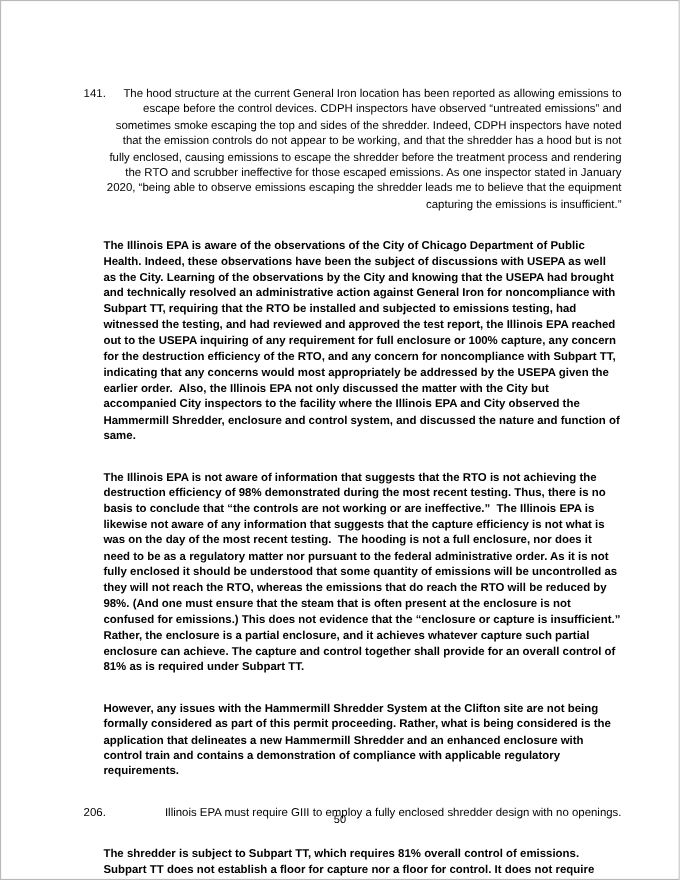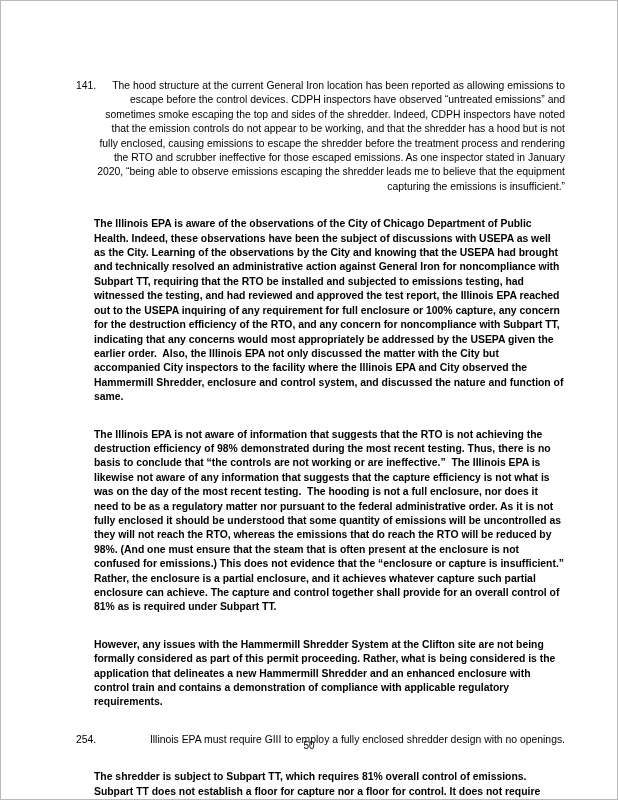--- a/index.html
+++ b/index.html
@@ -76,7 +76,7 @@
     <p class="block response">However, any issues with the Hammermill Shredder System at the Clifton site are not being formally considered as part of this permit proceeding. Rather, what is being considered is the application that delineates a new Hammermill Shredder and an enhanced enclosure with control train and contains a demonstration of compliance with applicable regulatory requirements.</p>
 
     <div class="block numbered-item">
-      <span class="num">254.</span>
+      <span class="num">206.</span>
       <p class="comment-text">Illinois EPA must require GIII to employ a fully enclosed shredder design with no openings.</p>
     </div>
 

